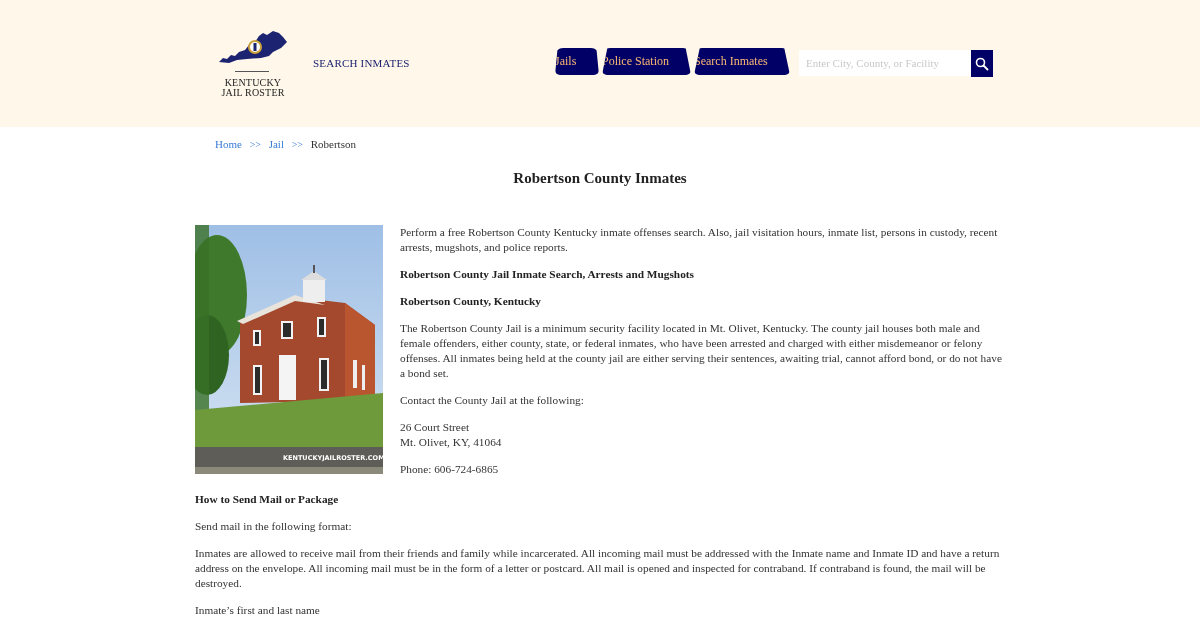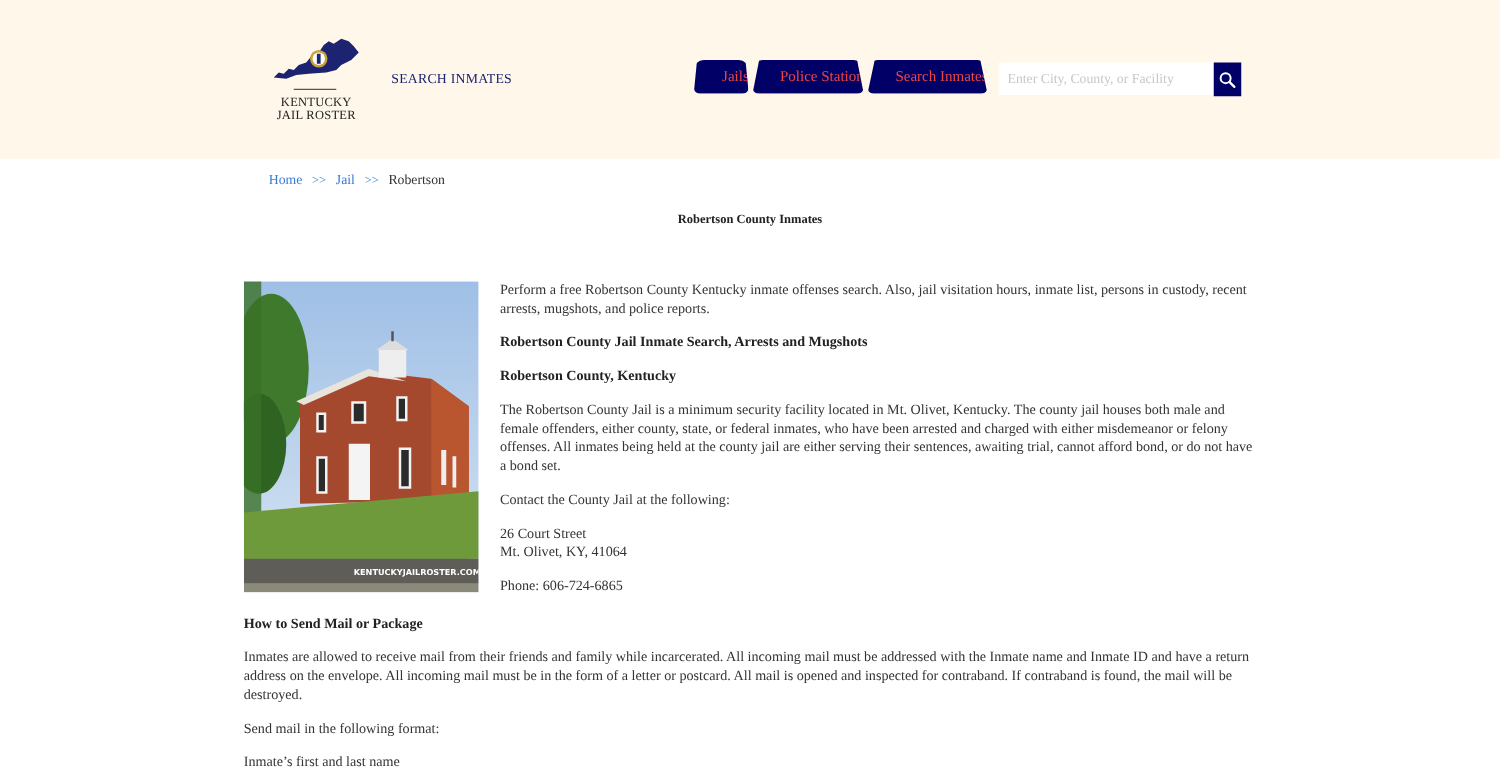--- a/index.html
+++ b/index.html
@@ -14,7 +14,7 @@
 
   .header-link { position: absolute; left: 313px; top: 57px; font-size: 11px; color: #1c2370; font-family: "Liberation Serif", serif; letter-spacing: 0.2px; text-decoration: none; }
 
-  .nav-tab { position: absolute; top: 48px; height: 27px; background: #000066; color: #ef4444; font-family: "Liberation Serif", serif; font-size: 12px; line-height: 27px; text-align: right; border-radius: 8px 8px 5px 5px; clip-path: polygon(6% 0, 94% 0, 100% 100%, 0 100%); }
+  .nav-tab { position: absolute; top: 48px; height: 27px; background: #000066; color: #fdba74; font-family: "Liberation Serif", serif; font-size: 12px; line-height: 27px; text-align: left; border-radius: 8px 8px 5px 5px; clip-path: polygon(6% 0, 94% 0, 100% 100%, 0 100%); }
   .nav-tab.t1 { left: 555px; width: 44px; }
   .nav-tab.t2 { left: 602px; width: 89px; }
   .nav-tab.t3 { left: 694px; width: 96px; }

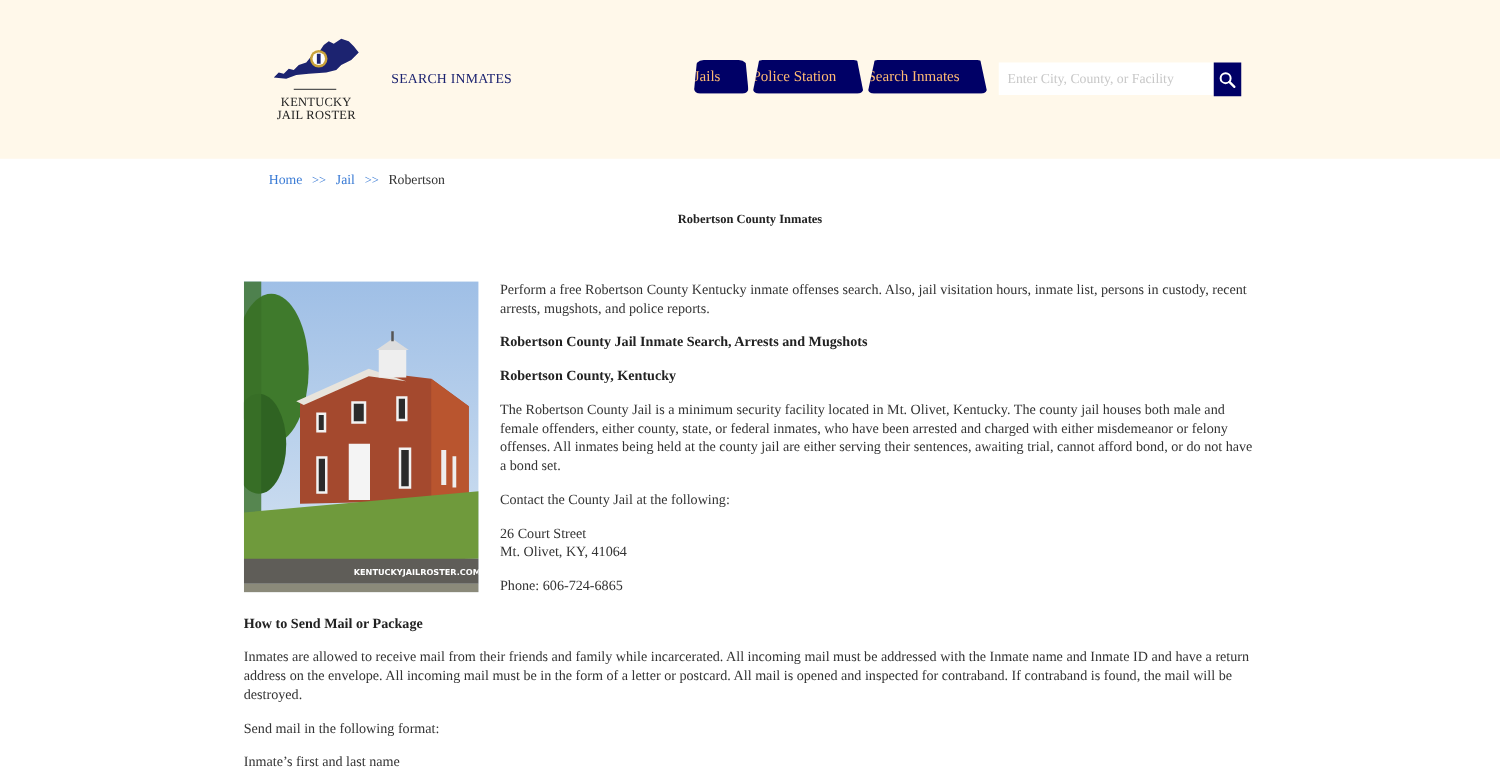--- a/index.html
+++ b/index.html
@@ -28,7 +28,7 @@
   .breadcrumb .sep { color: #3a7bd5; margin: 0 5px; font-size: 10px; }
   .breadcrumb .current { color: #333; }
 
-  .page-title { position: absolute; left: 0; width: 1200px; top: 170px; text-align: center; font-size: 10px; color: #222; font-family: "Liberation Serif", serif; }
+  .page-title { position: absolute; left: 0; width: 1200px; top: 170px; text-align: center; font-size: 15px; color: #222; font-family: "Liberation Serif", serif; }
 
   .photo { position: absolute; left: 195px; top: 225px; width: 188px; height: 249px; overflow: hidden; }
 

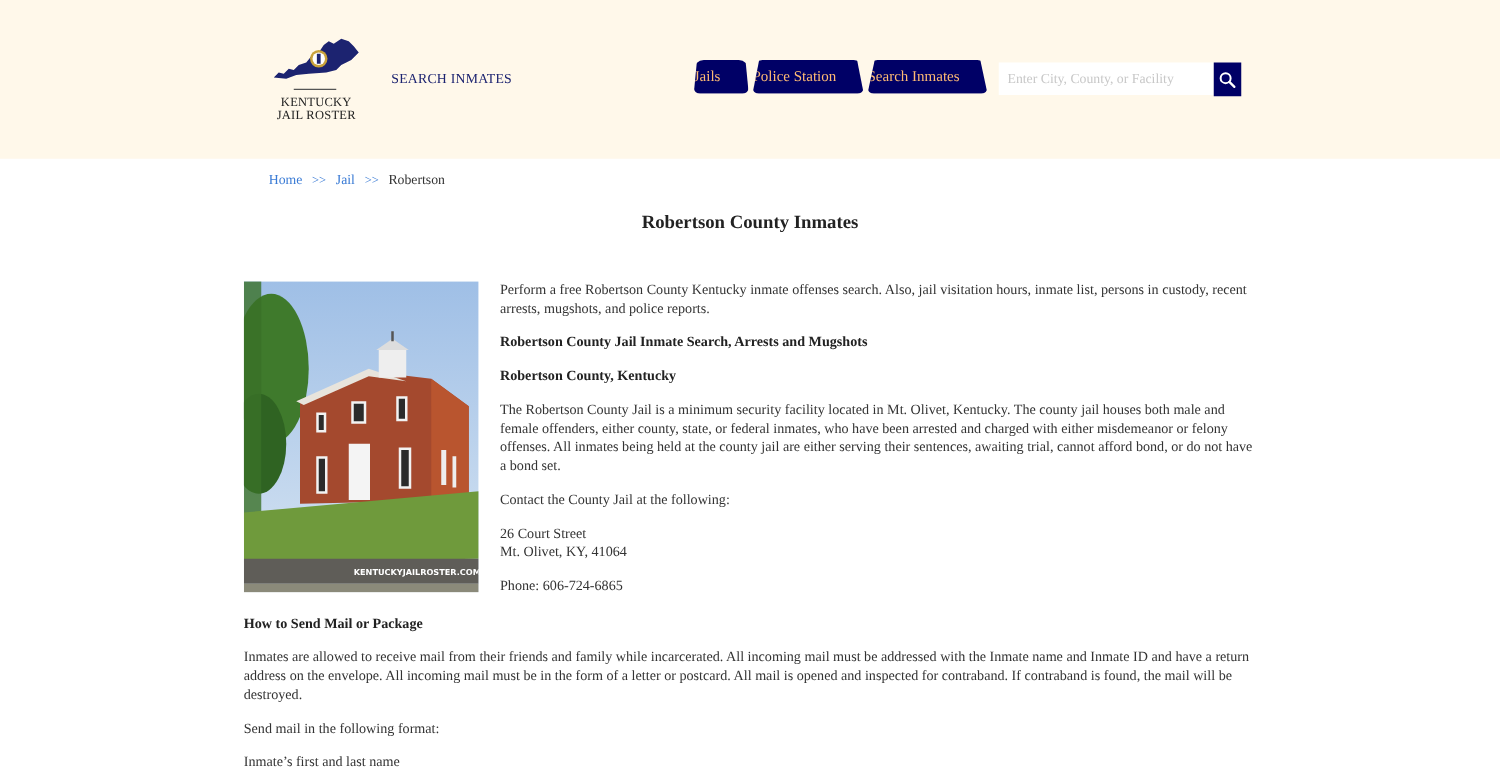--- a/index.html
+++ b/index.html
@@ -140,8 +140,8 @@
 
 <div class="lower">
   <p class="bold">How to Send Mail or Package</p>
+  <p>Send mail in the following format:</p>
   <p>Inmates are allowed to receive mail from their friends and family while incarcerated. All incoming mail must be addressed with the Inmate name and Inmate ID and have a return address on the envelope. All incoming mail must be in the form of a letter or postcard. All mail is opened and inspected for contraband. If contraband is found, the mail will be destroyed.</p>
-  <p>Send mail in the following format:</p>
   <p>Inmate’s first and last name</p>
 </div>
 

